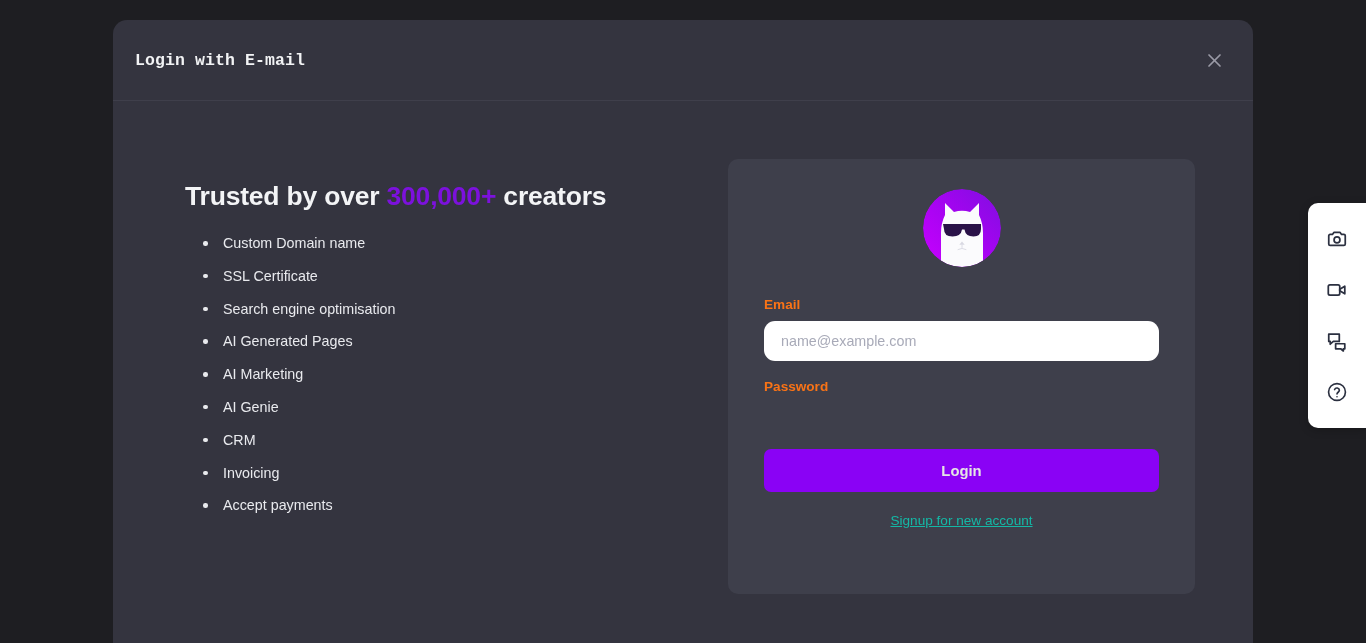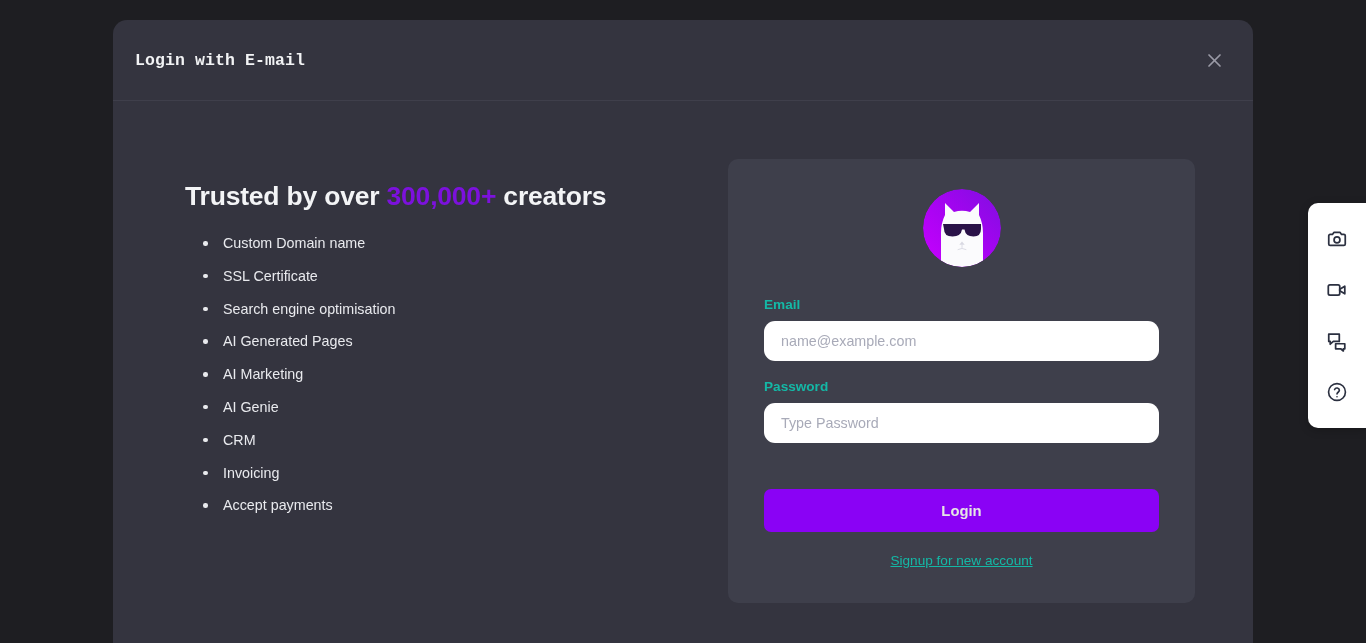--- a/index.html
+++ b/index.html
@@ -135,7 +135,7 @@
   .field-label {
     font-size: 13.6px;
     font-weight: bold;
-    color: #14b8a6;
+    color: #f97316;
     margin-bottom: 9px;
     display: block;
   }

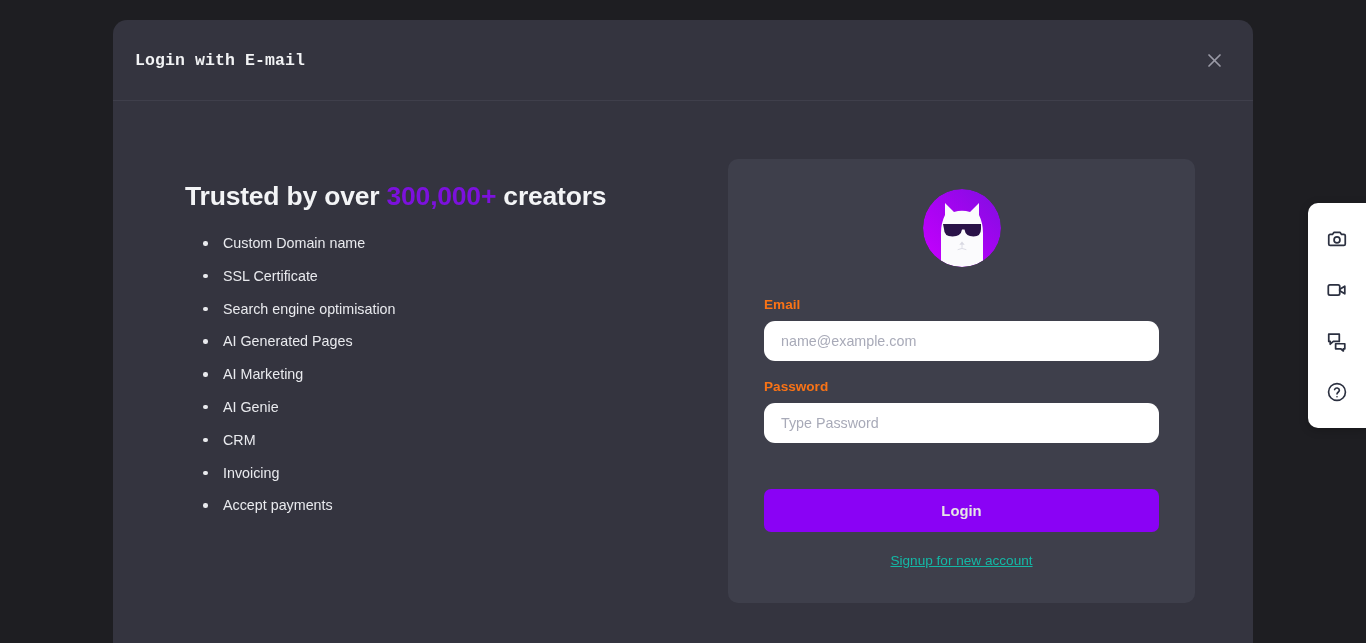--- a/index.html
+++ b/index.html
@@ -307,7 +307,6 @@
 
       <div class="field-group password">
         <label class="field-label">Password</label>
-        <input class="text-input" type="text" placeholder="Type Password" style="">
       </div>
 
       <button class="login-btn">Login</button>

